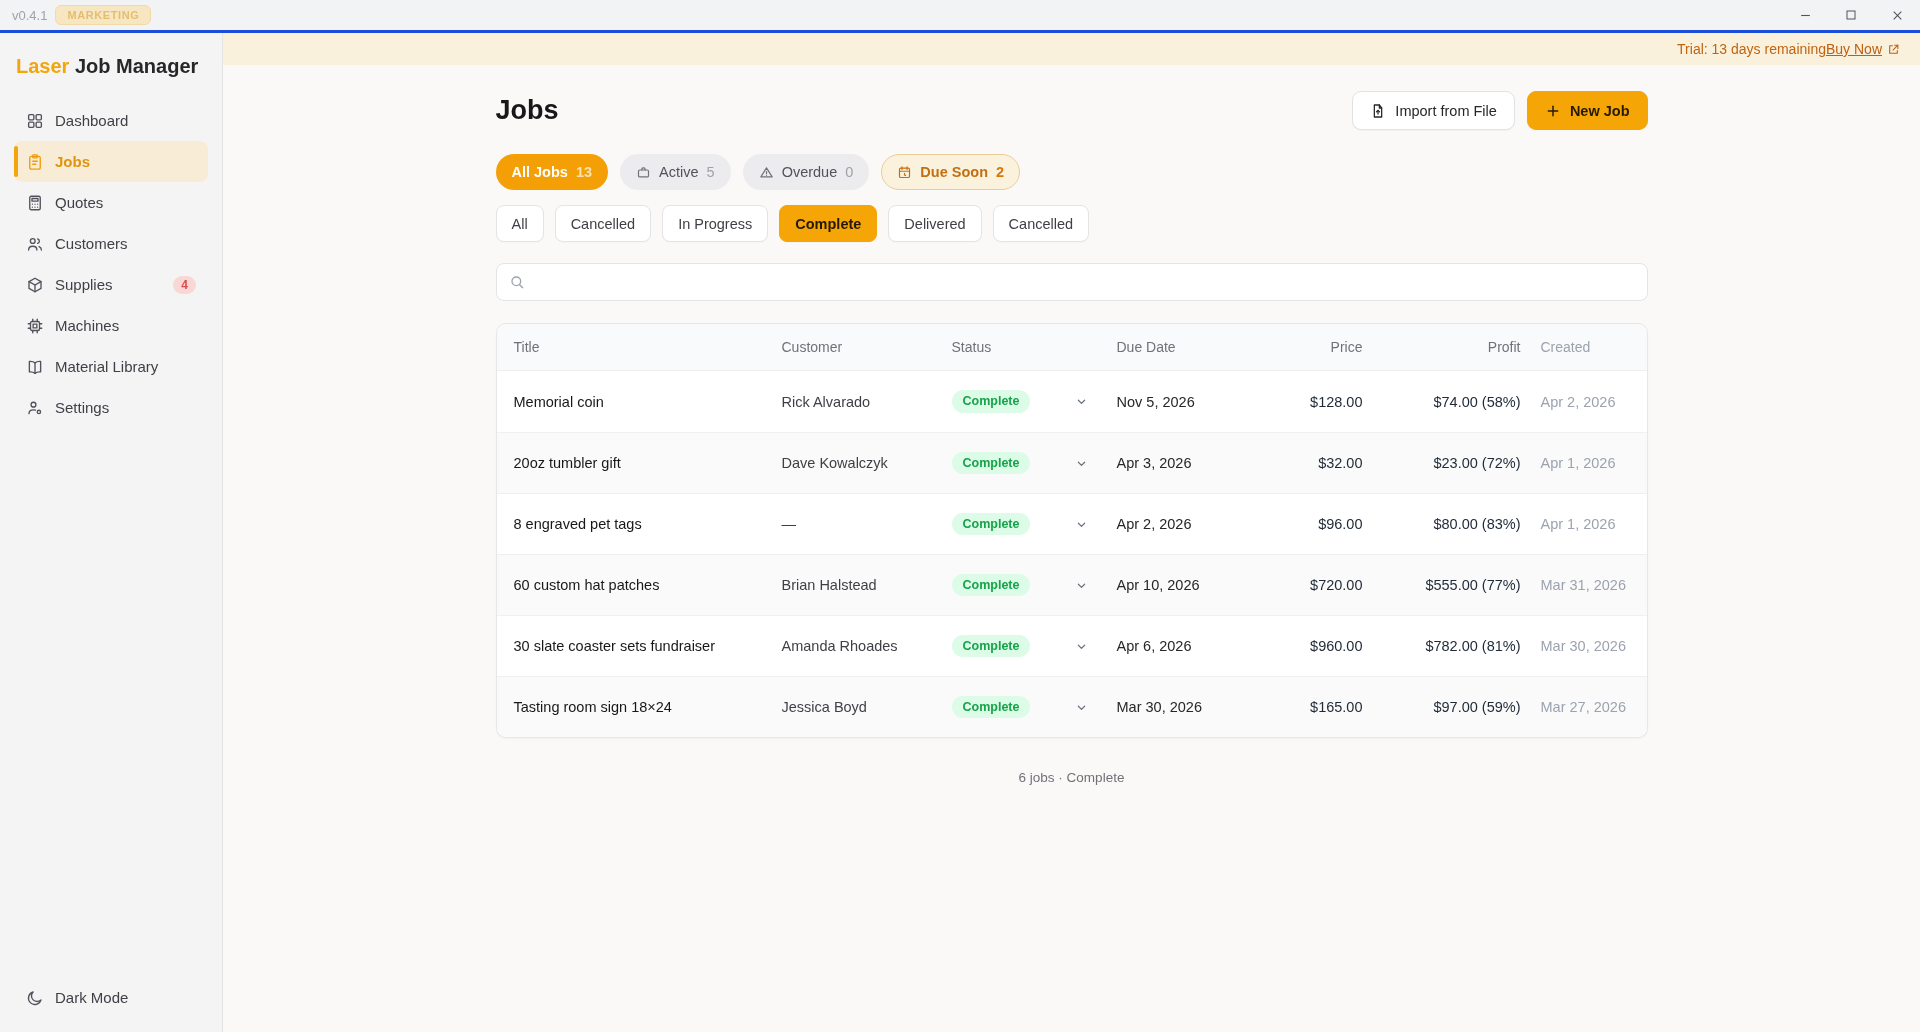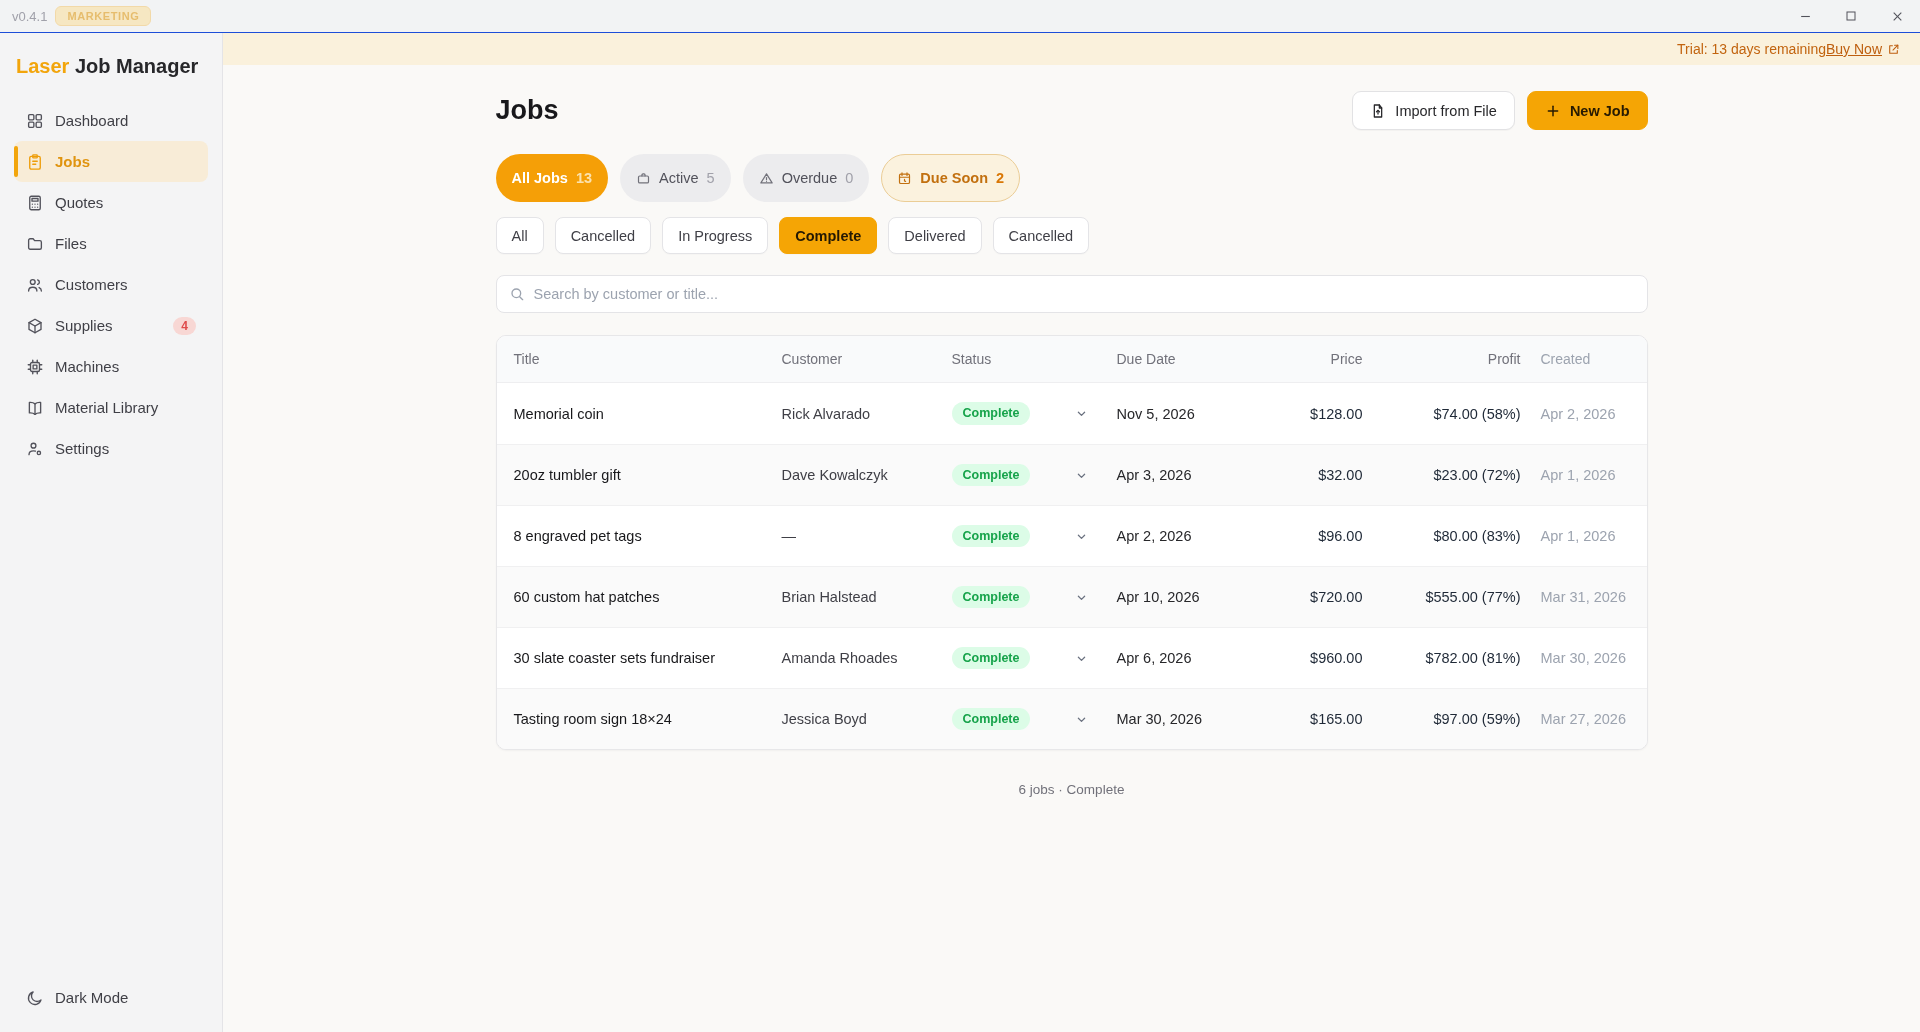--- a/index.html
+++ b/index.html
@@ -8,7 +8,7 @@
   svg { display:block; }
 
   
-  .titlebar { height:33px; background:#F2F3F4; display:flex; align-items:center; padding-left:12px; border-bottom:1px solid #1d4ed8; }
+  .titlebar { height:33px; background:#F2F3F4; display:flex; align-items:center; padding-left:12px; border-bottom:3px solid #1d4ed8; }
   .tb-version { font-size:13px; color:#A1A1AA; }
   .tb-badge { margin-left:8px; font-size:11px; font-weight:700; letter-spacing:.6px; color:#E3AC41; background:#F8E3B2; border:1px solid #F2D18F; border-radius:6px; padding:3px 11px; opacity:.75; }
   .tb-spacer { flex:1; }

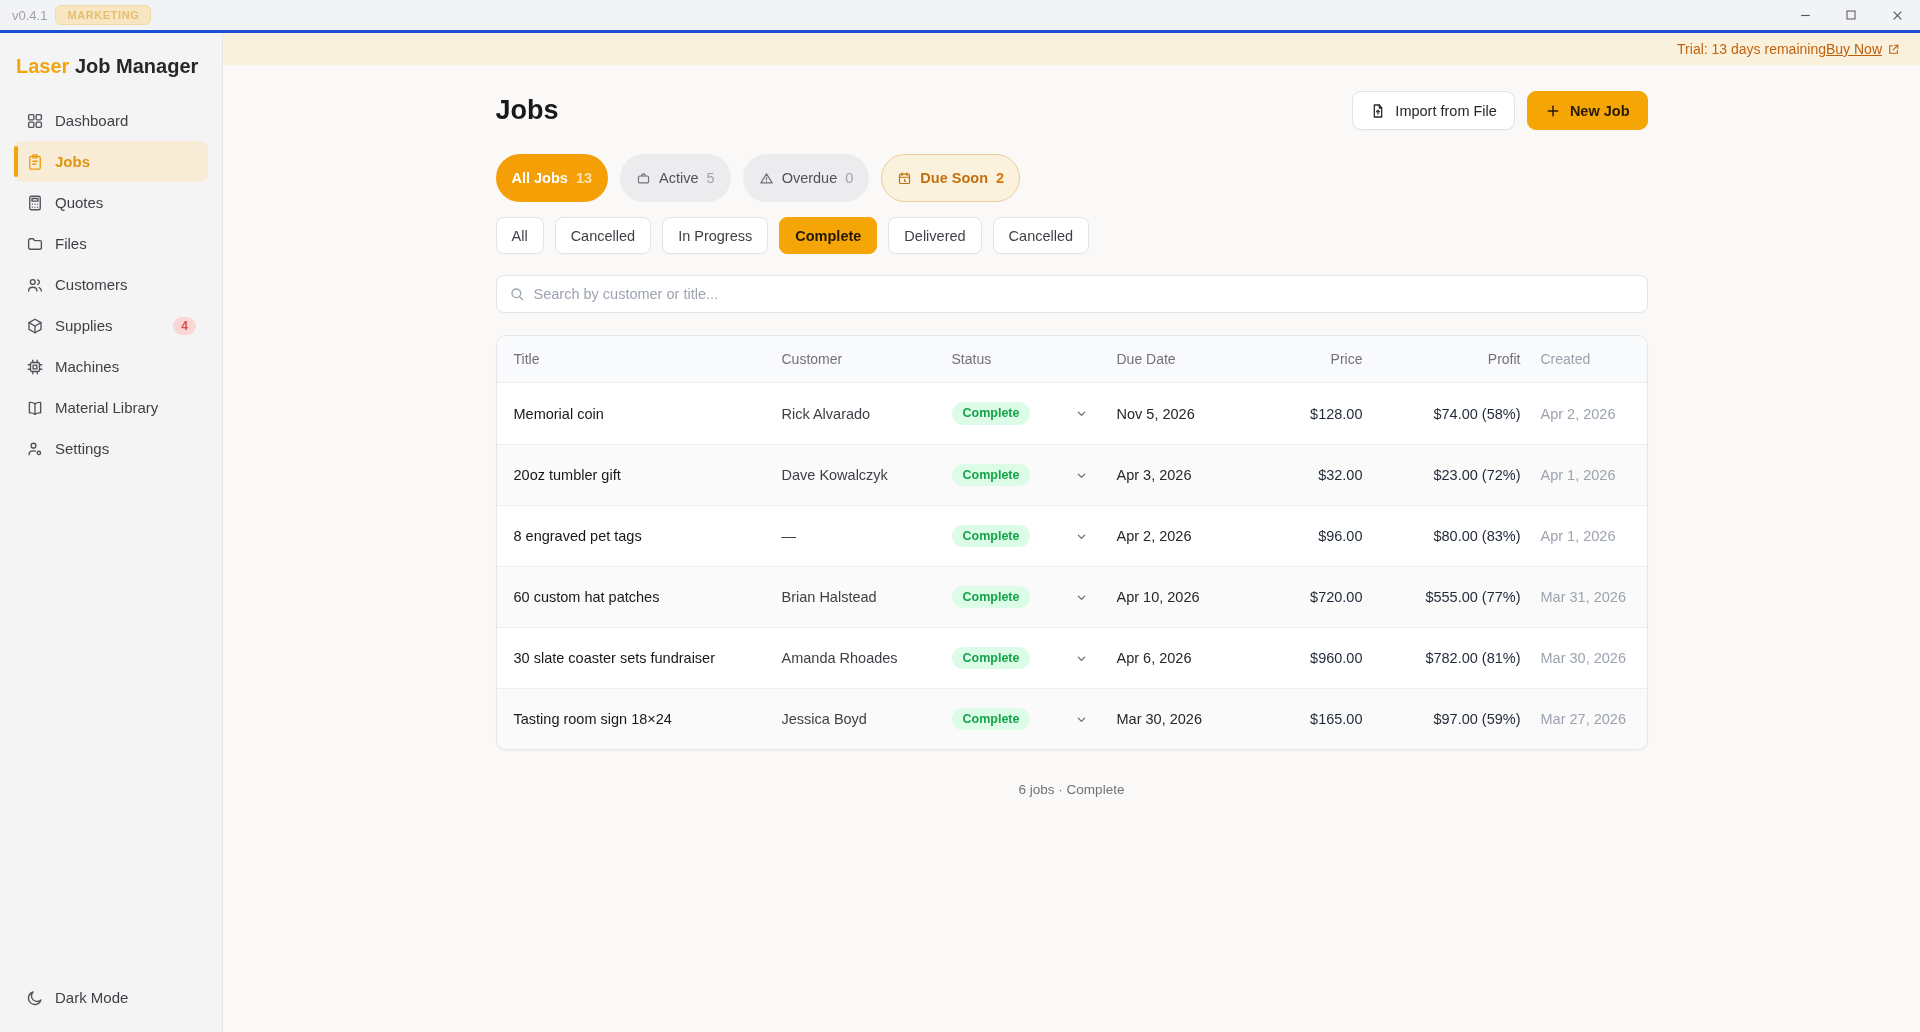--- a/index.html
+++ b/index.html
@@ -49,7 +49,7 @@
 
   
   .pills { display:flex; gap:12px; margin-top:24px; }
-  .pill { height:48px; display:flex; align-items:center; gap:8px; border-radius:999px; padding:0 15px; font-size:14.5px; font-weight:600; cursor:pointer; border:1px solid transparent; }
+  .pill { height:36px; display:flex; align-items:center; gap:8px; border-radius:999px; padding:0 15px; font-size:14.5px; font-weight:600; cursor:pointer; border:1px solid transparent; }
   .pill svg { width:15px; height:15px; }
   .pill-active { background:#F59F07; color:#FFFFFF; }
   .pill-active .pill-count { color:#FBE2AE; }

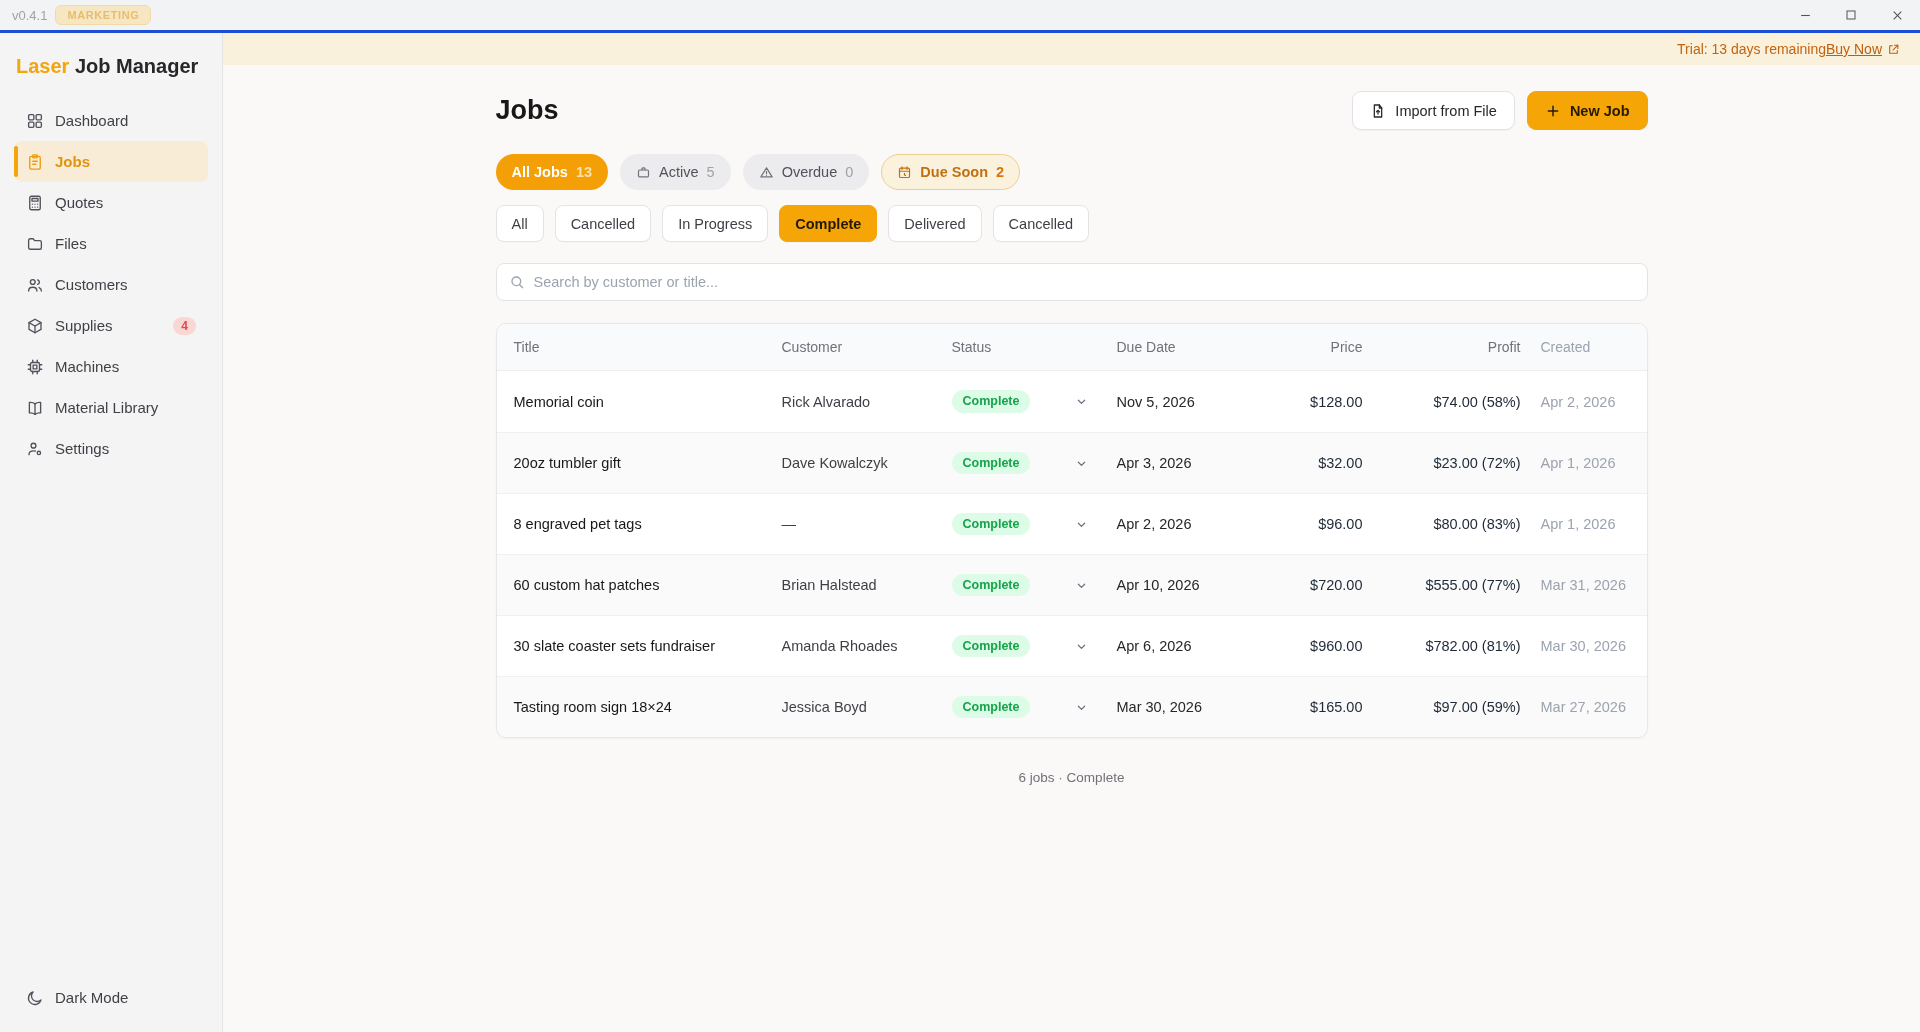--- a/index.html
+++ b/index.html
@@ -167,14 +167,6 @@
       <div class="nav-item">
         <span class="nicon">
             <svg viewBox="0 0 24 24" fill="none" stroke="currentColor" stroke-width="1.8" stroke-linecap="round" stroke-linejoin="round">
-              <path d="M3.5 7c0-1.1.9-2 2-2h4l2 2.5h7c1.1 0 2 .9 2 2V17c0 1.1-.9 2-2 2h-13c-1.1 0-2-.9-2-2V7z"></path>
-            </svg>
-          </span>
-        <span>Files</span>
-      </div>
-      <div class="nav-item">
-        <span class="nicon">
-            <svg viewBox="0 0 24 24" fill="none" stroke="currentColor" stroke-width="1.8" stroke-linecap="round" stroke-linejoin="round">
               <circle cx="9" cy="8" r="3.2"></circle>
               <path d="M3.5 20c0-3 2.5-5 5.5-5s5.5 2 5.5 5"></path>
               <path d="M15.5 5.2c1.4.5 2.3 1.6 2.3 3s-.9 2.5-2.3 3"></path>

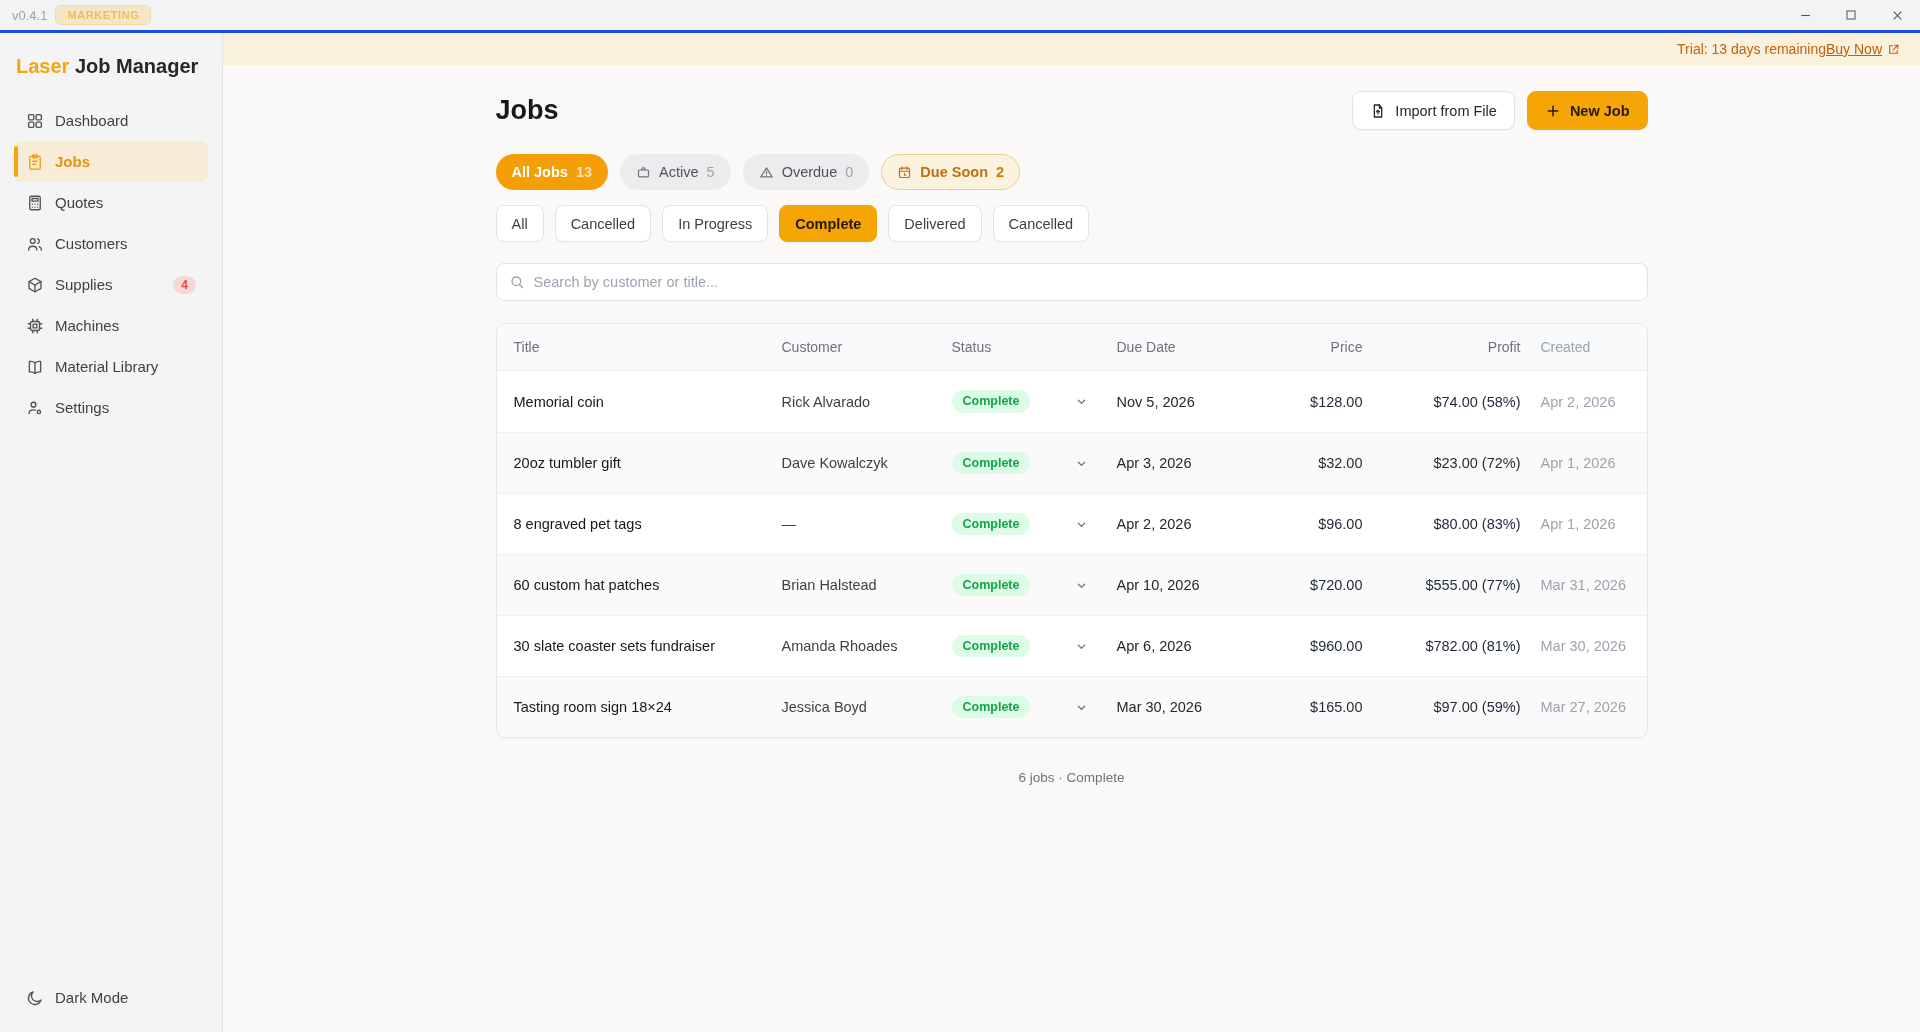--- a/index.html
+++ b/index.html
@@ -334,7 +334,6 @@
               <line x1="16" y1="16" x2="20.5" y2="20.5"></line>
             </svg>
           </span>
-        <input type="text" placeholder="Search by customer or title..." style="">
       </div>
 
       <div class="card">

